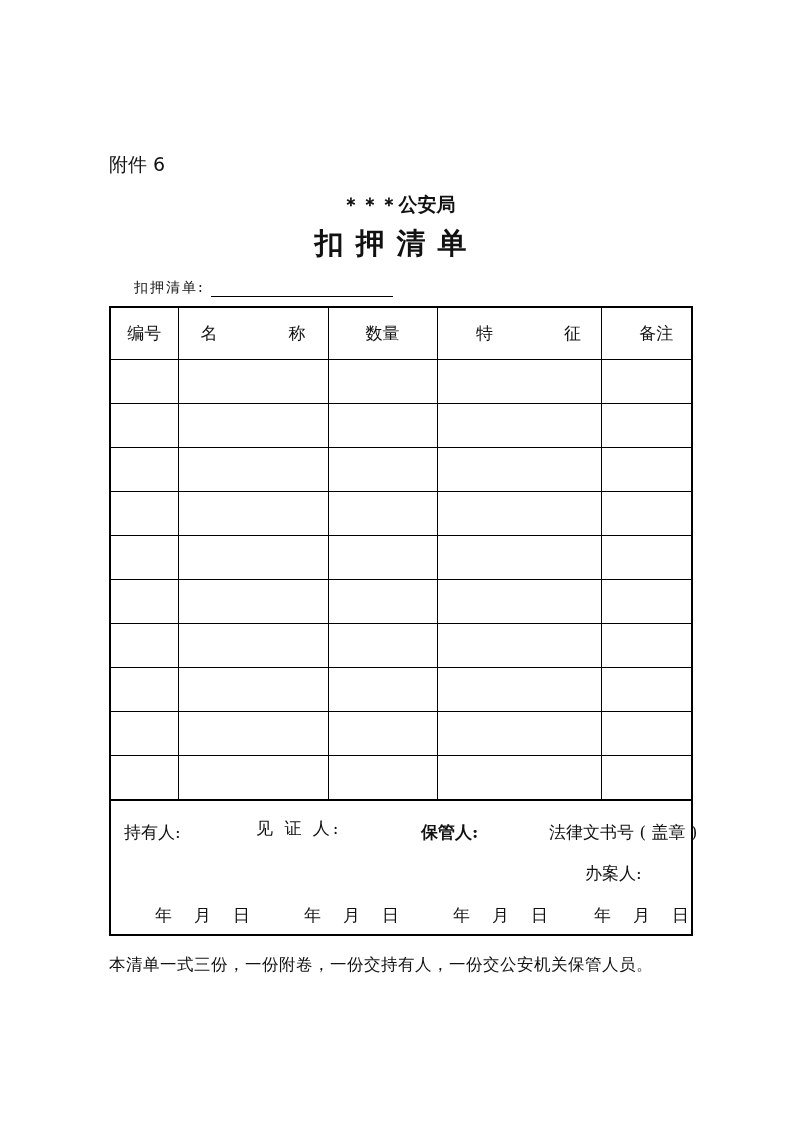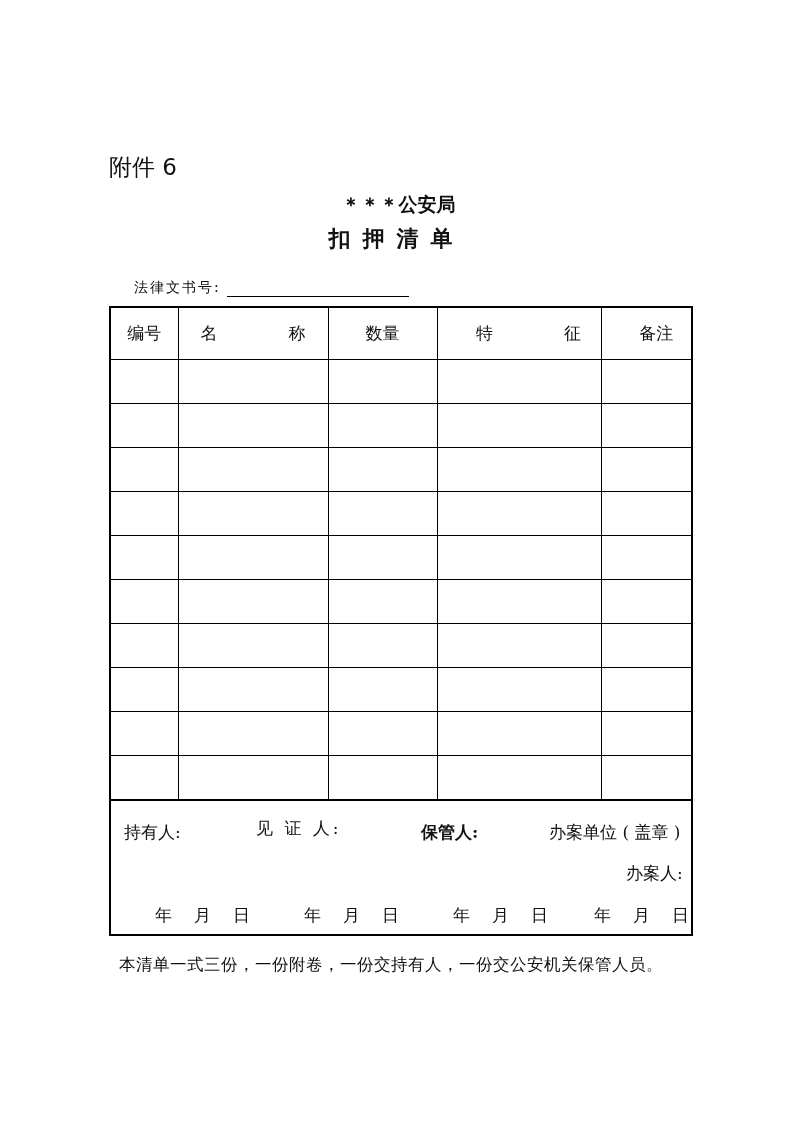--- a/index.html
+++ b/index.html
@@ -5,7 +5,7 @@
   html, body { margin:0; padding:0; background:#ffffff; }
   body { width:793px; height:1122px; position:relative; font-family:"DejaVu Serif","Liberation Serif",serif; color:#111; overflow:hidden; }
   .abs { position:absolute; }
-  #attachment { left:109px; top:152px; font-size:23px; font-family:"DejaVu Sans","Liberation Sans",sans-serif; }
+  #attachment { left:109px; top:152px; font-size:19px; font-family:"DejaVu Sans","Liberation Sans",sans-serif; }
   #agency { left:0; width:787px; top:192px; text-align:center; font-size:19px; font-weight:bold; padding-left:10px; box-sizing:border-box; }
   #title { left:0; width:793px; top:224px; text-align:center; font-size:22px; font-weight:bold; letter-spacing:12px; box-sizing:border-box; }
   #docno-row { left:134px; top:279px; font-size:14px; display:flex; align-items:flex-end; letter-spacing:2px; }

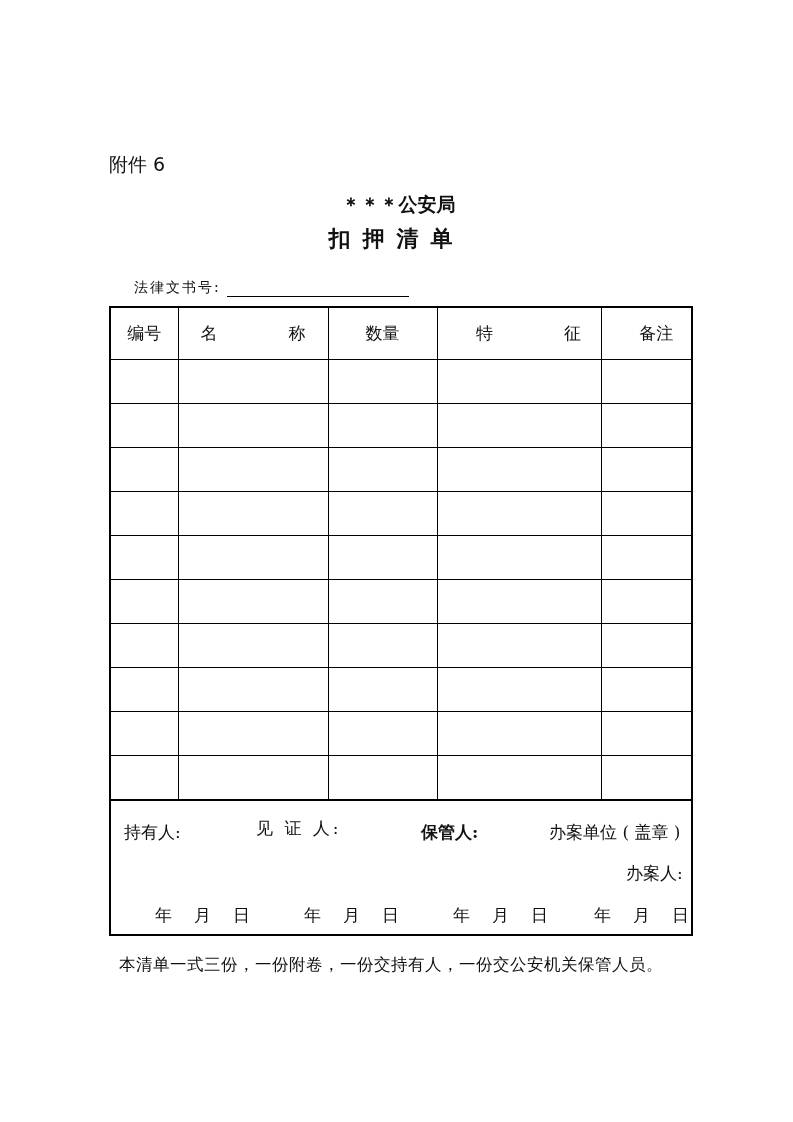--- a/index.html
+++ b/index.html
@@ -7,7 +7,7 @@
   .abs { position:absolute; }
   #attachment { left:109px; top:152px; font-size:19px; font-family:"DejaVu Sans","Liberation Sans",sans-serif; }
   #agency { left:0; width:787px; top:192px; text-align:center; font-size:19px; font-weight:bold; padding-left:10px; box-sizing:border-box; }
-  #title { left:0; width:793px; top:224px; text-align:center; font-size:22px; font-weight:bold; letter-spacing:12px; box-sizing:border-box; }
+  #title { left:0; width:793px; top:224px; text-align:center; font-size:29px; font-weight:bold; letter-spacing:12px; box-sizing:border-box; }
   #docno-row { left:134px; top:279px; font-size:14px; display:flex; align-items:flex-end; letter-spacing:2px; }
   #docno-line { display:inline-block; width:182px; border-bottom:1.5px solid #000; height:15px; margin-left:6px; }
   #table { left:109px; top:306px; width:584px; height:630px; border:2px solid #000; box-sizing:border-box; }

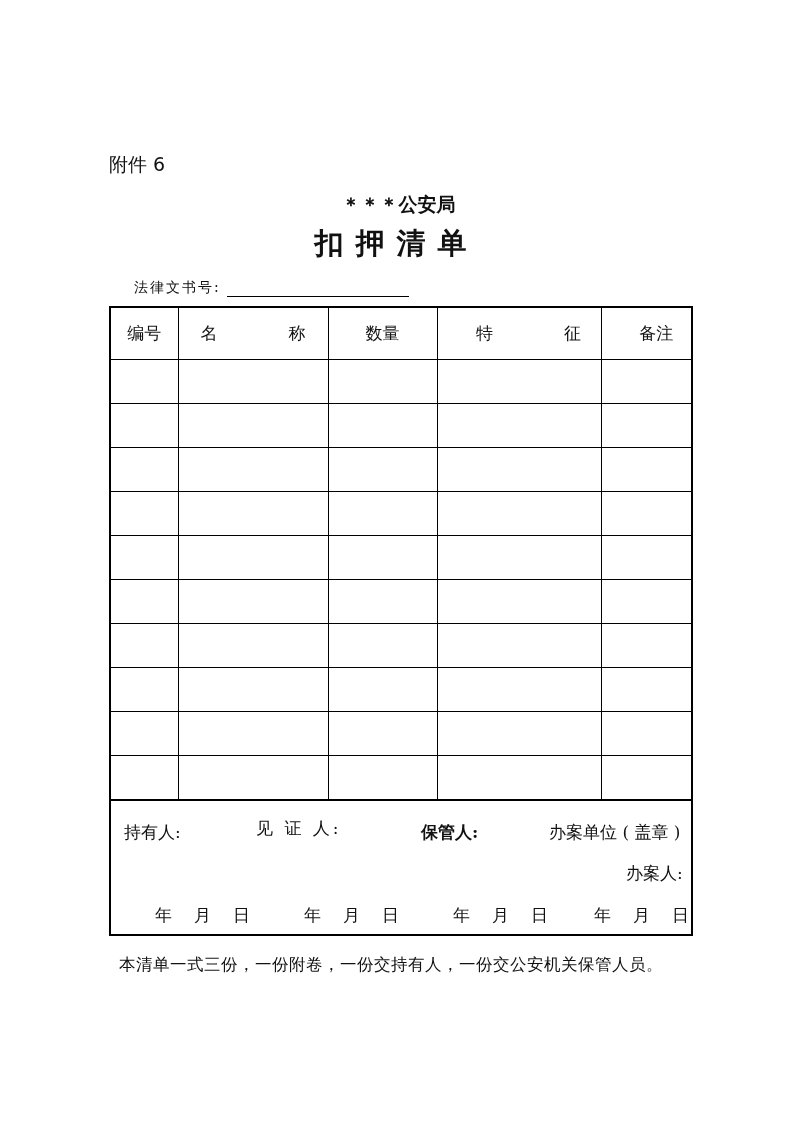--- a/index.html
+++ b/index.html
@@ -30,7 +30,7 @@
 <div id="title" class="abs">扣押清单</div>
 
 <div id="docno-row" class="abs">
-  <span>法律文书号:</span>
+  <span>扣押清单:</span>
   <span id="docno-line"></span>
 </div>
 

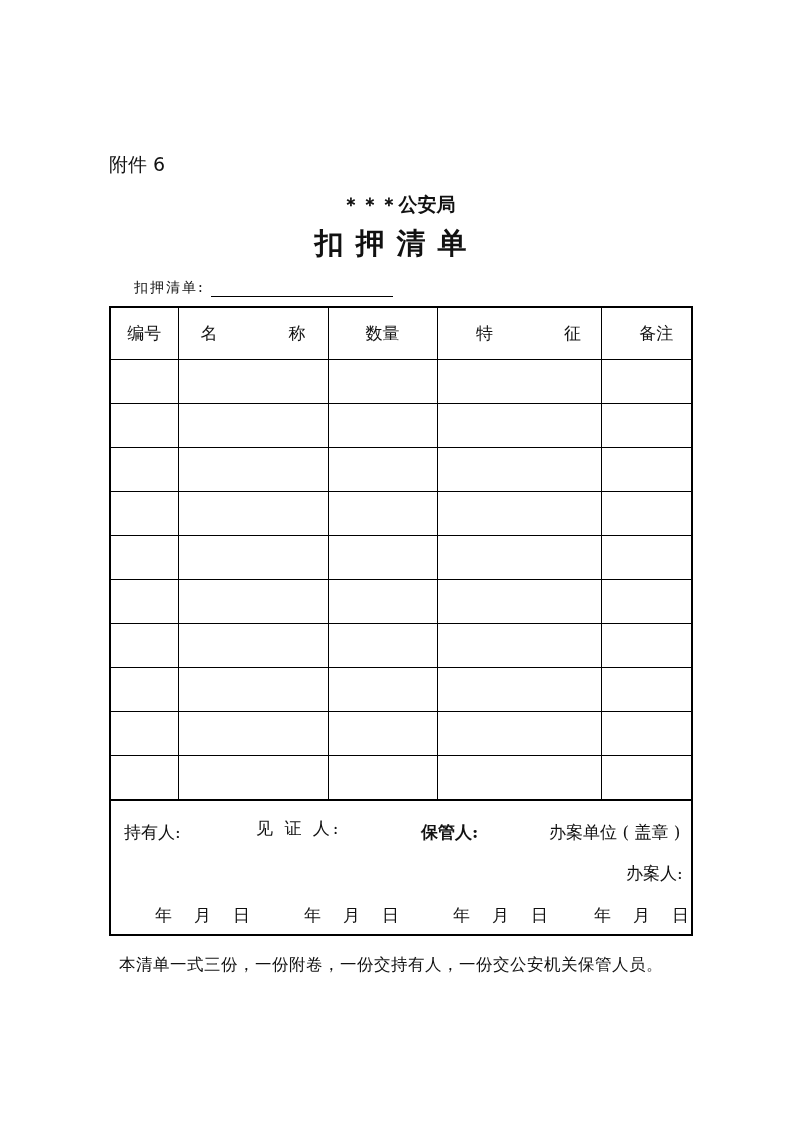--- a/index.html
+++ b/index.html
@@ -129,7 +129,7 @@
     <span class="f" style="left:13px;top:20px;">持有人:</span>
     <span class="f" style="left:145px;top:16px;letter-spacing:3px;">见 证 人:</span>
     <span class="f" style="left:310px;top:20px;font-weight:bold;">保管人:</span>
-    <span class="f" style="left:438px;top:20px;">办案单位 ( 盖章 )</span>
+    <span class="f" style="left:438px;top:20px;">法律文书号 ( 盖章 )</span>
     <span class="f" style="left:474px;top:61px;margin-left:41px;">办案人:</span>
     <div class="f" style="left:44px;top:103px;">
       <span>年</span><span style="display:inline-block;width:22px"></span><span>月</span><span style="display:inline-block;width:22px"></span><span>日</span>

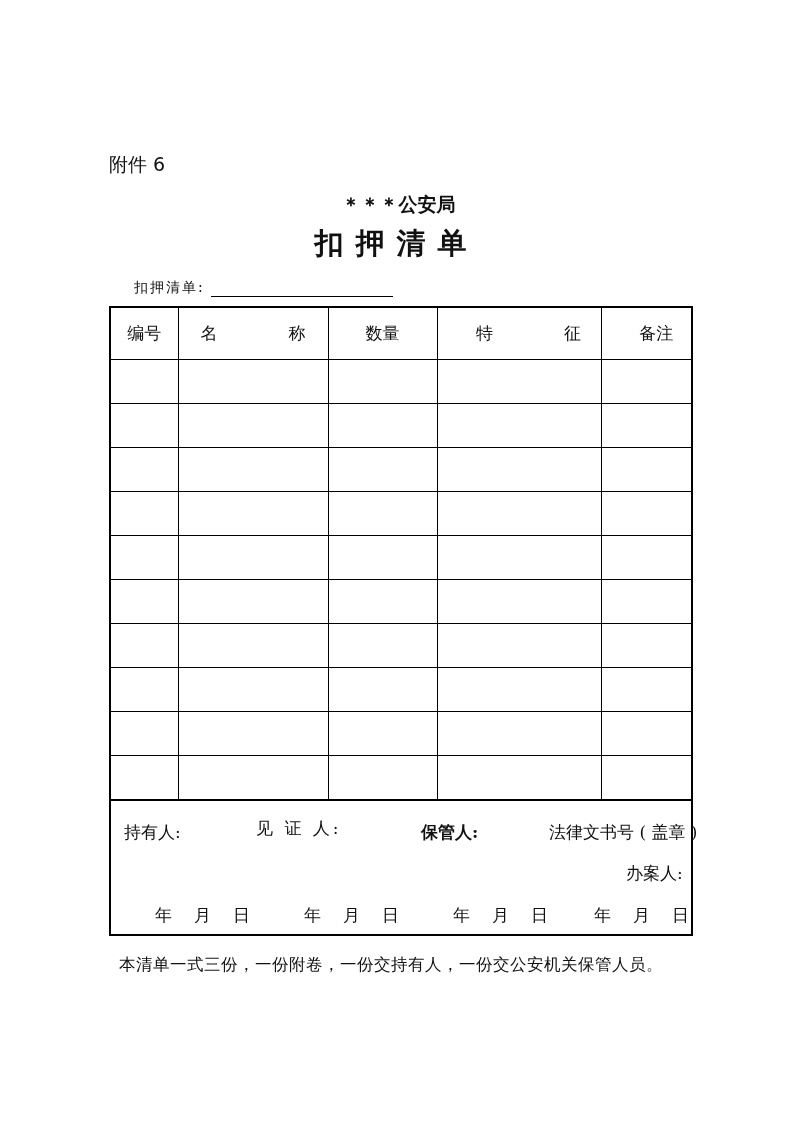--- a/index.html
+++ b/index.html
@@ -130,7 +130,7 @@
     <span class="f" style="left:145px;top:16px;letter-spacing:3px;">见 证 人:</span>
     <span class="f" style="left:310px;top:20px;font-weight:bold;">保管人:</span>
     <span class="f" style="left:438px;top:20px;">法律文书号 ( 盖章 )</span>
-    <span class="f" style="left:474px;top:61px;margin-left:41px;">办案人:</span>
+    <span class="f" style="left:474px;top:61px;">办案人:</span>
     <div class="f" style="left:44px;top:103px;">
       <span>年</span><span style="display:inline-block;width:22px"></span><span>月</span><span style="display:inline-block;width:22px"></span><span>日</span>
     </div>

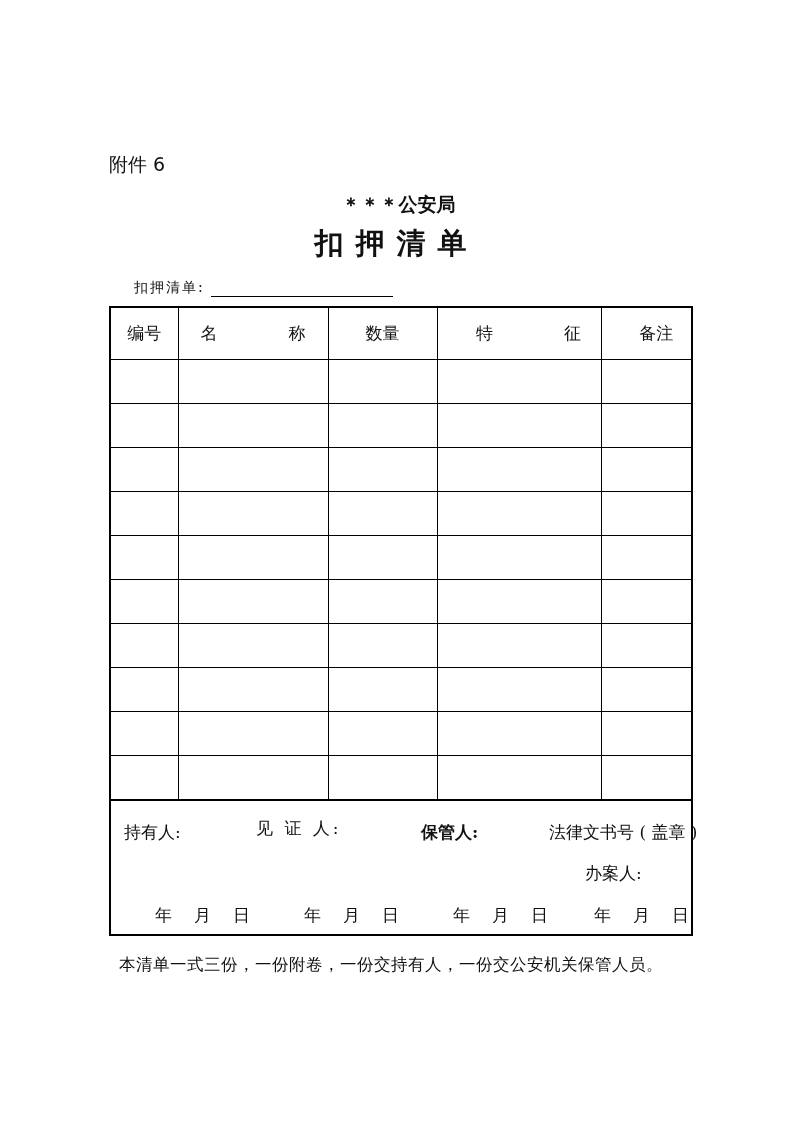--- a/index.html
+++ b/index.html
@@ -20,7 +20,7 @@
   tbody td { height:43px; }
   #footer { position:relative; height:135px; border-top:1.5px solid #000; font-size:17px; }
   .f { position:absolute; white-space:nowrap; }
-  #note { left:119px; top:954px; font-size:16.5px; letter-spacing:0.5px; }
+  #note { left:109px; top:954px; font-size:16.5px; letter-spacing:0.5px; }
 </style>
 </head>
 <body>

